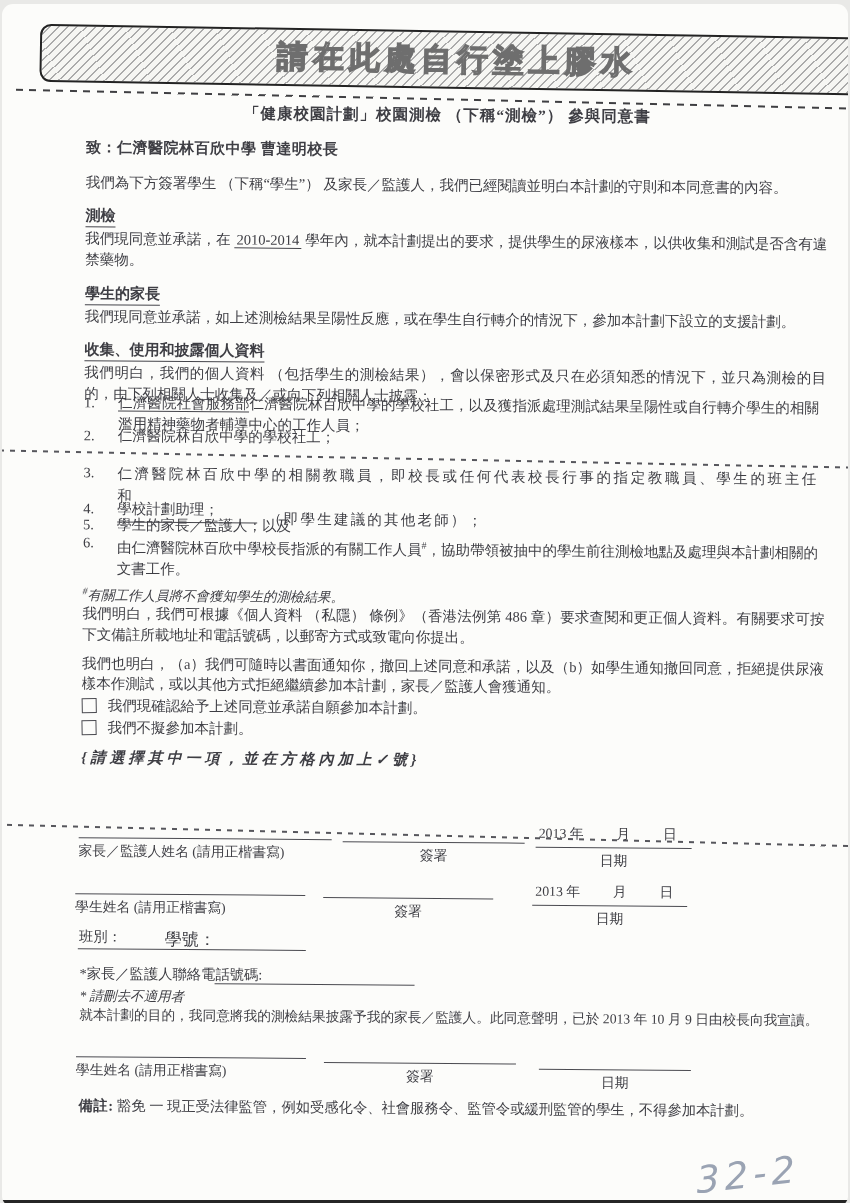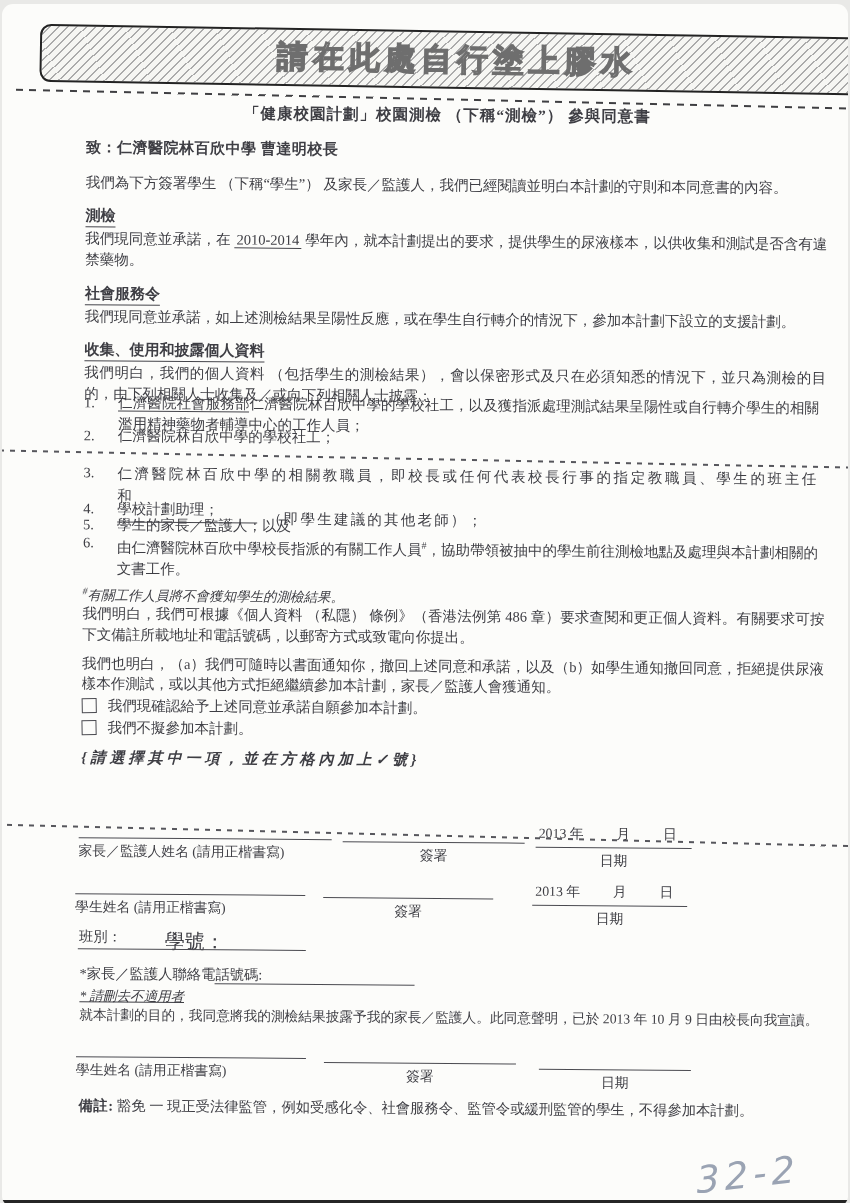--- a/index.html
+++ b/index.html
@@ -84,7 +84,7 @@
     <div class="abs" style="left:85px;top:202px"><span class="heading">測檢</span></div>
     <div class="abs para" style="top:224px"><span>我們現同意並承諾，在</span><span class="u">2010-2014</span><span>學年內，就本計劃提出的要求，提供學生的尿液樣本，以供收集和測試是否含有違禁藥物。</span></div>
 
-    <div class="abs" style="left:85px;top:280px"><span class="heading">社會服務令</span></div>
+    <div class="abs" style="left:85px;top:280px"><span class="heading">學生的家長</span></div>
     <div class="abs para one-line" style="top:302px">我們現同意並承諾，如上述測檢結果呈陽性反應，或在學生自行轉介的情況下，參加本計劃下設立的支援計劃。</div>
 
     <div class="abs" style="left:85px;top:336px"><span class="heading">收集、使用和披露個人資料</span></div>

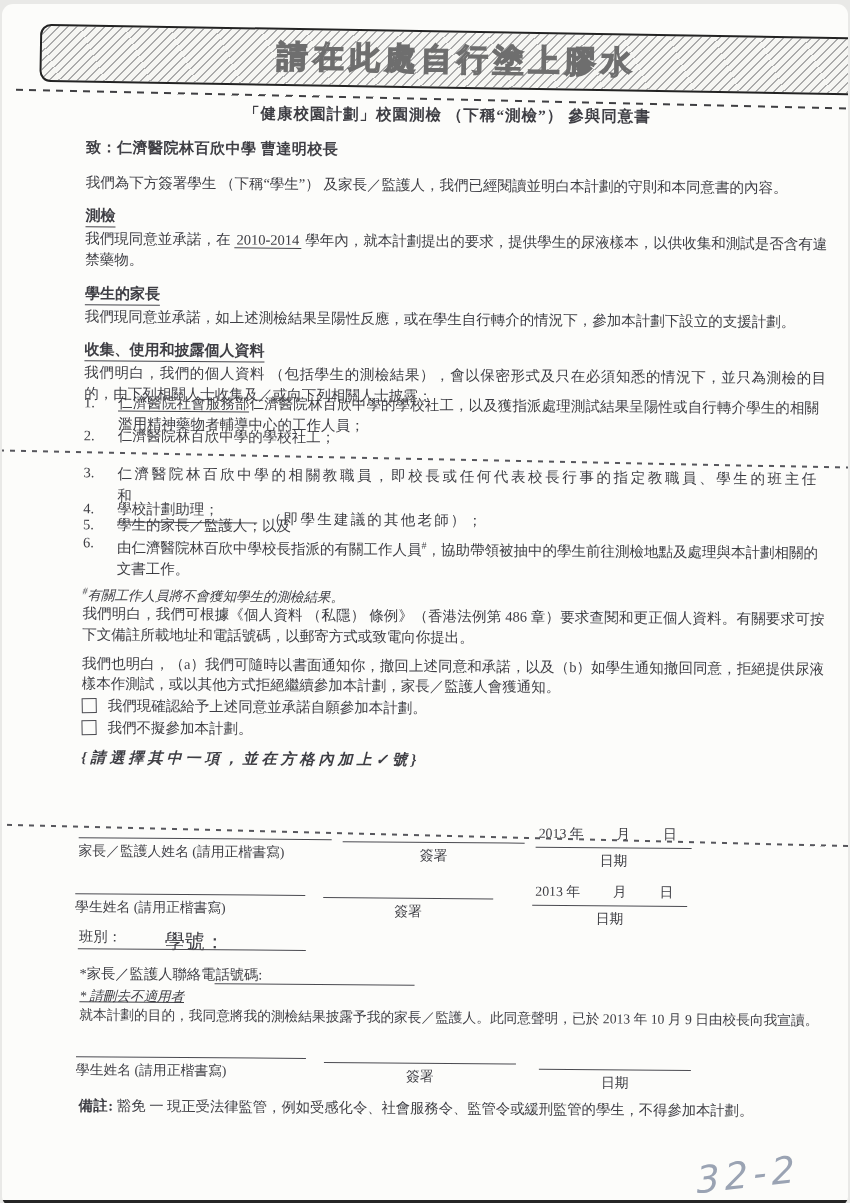--- a/index.html
+++ b/index.html
@@ -160,7 +160,7 @@
     <div class="siglabel center" style="left:537px;top:902px;width:155px">日期</div>
 
     <div class="siglabel" style="left:84px;top:923px;font-size:14.3px">班別：</div>
-    <div class="siglabel" style="left:170px;top:923px;font-size:20px">學號：</div>
+    <div class="siglabel" style="left:170px;top:923px;font-size:17px">學號：</div>
     <div class="sigline" style="left:83px;top:944px;width:228px"></div>
 
     <div class="siglabel" style="left:85px;top:960px;font-size:14.3px">*家長／監護人聯絡電話號碼:</div>

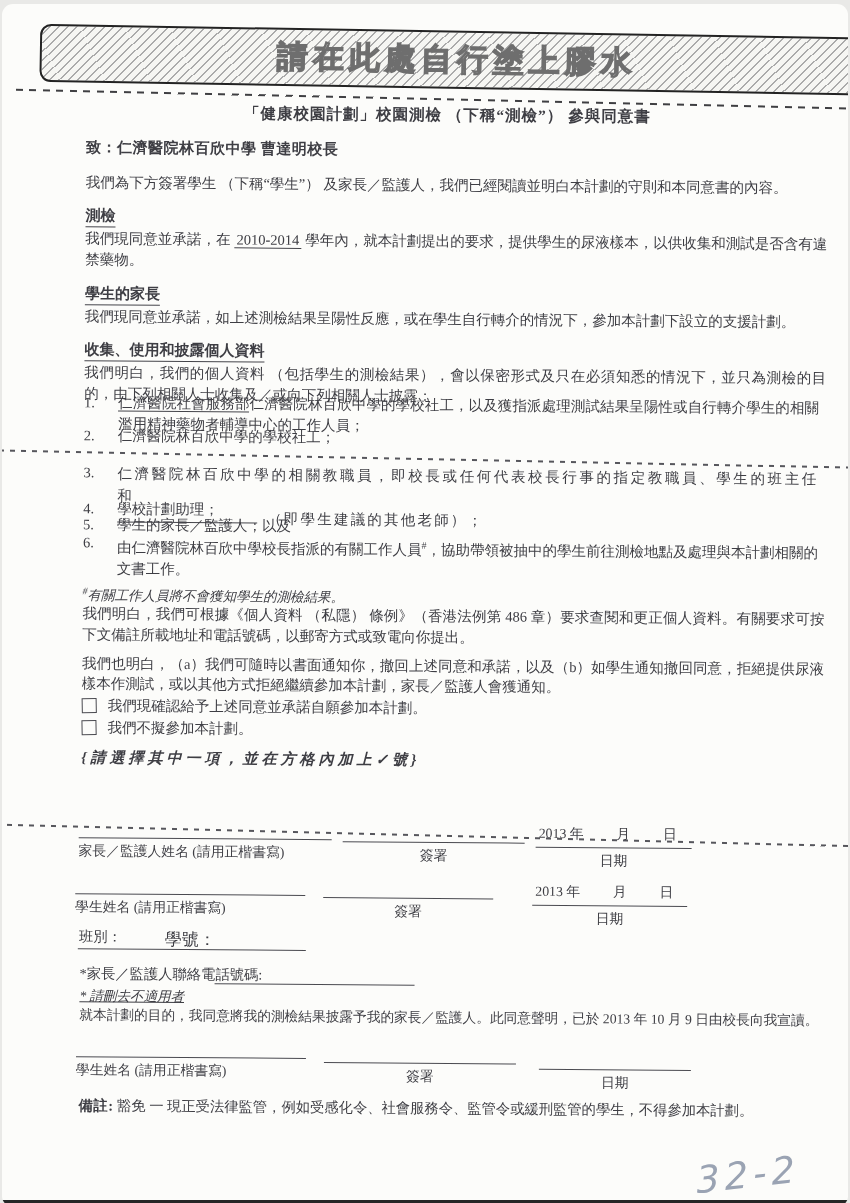--- a/index.html
+++ b/index.html
@@ -56,7 +56,7 @@
   .center{text-align:center;}
   .dategrp{position:absolute;display:flex;justify-content:space-between;font-size:13.8px;}
   
-  .note-it{font-size:13.5px;font-style:italic;text-decoration:underline;}
+  .note-it{font-size:13.5px;font-style:italic;}
   .remark{left:85px;top:1092px;font-size:14.3px;white-space:nowrap;}
   .remark b{letter-spacing:0.5px;}
   .handwrite{

